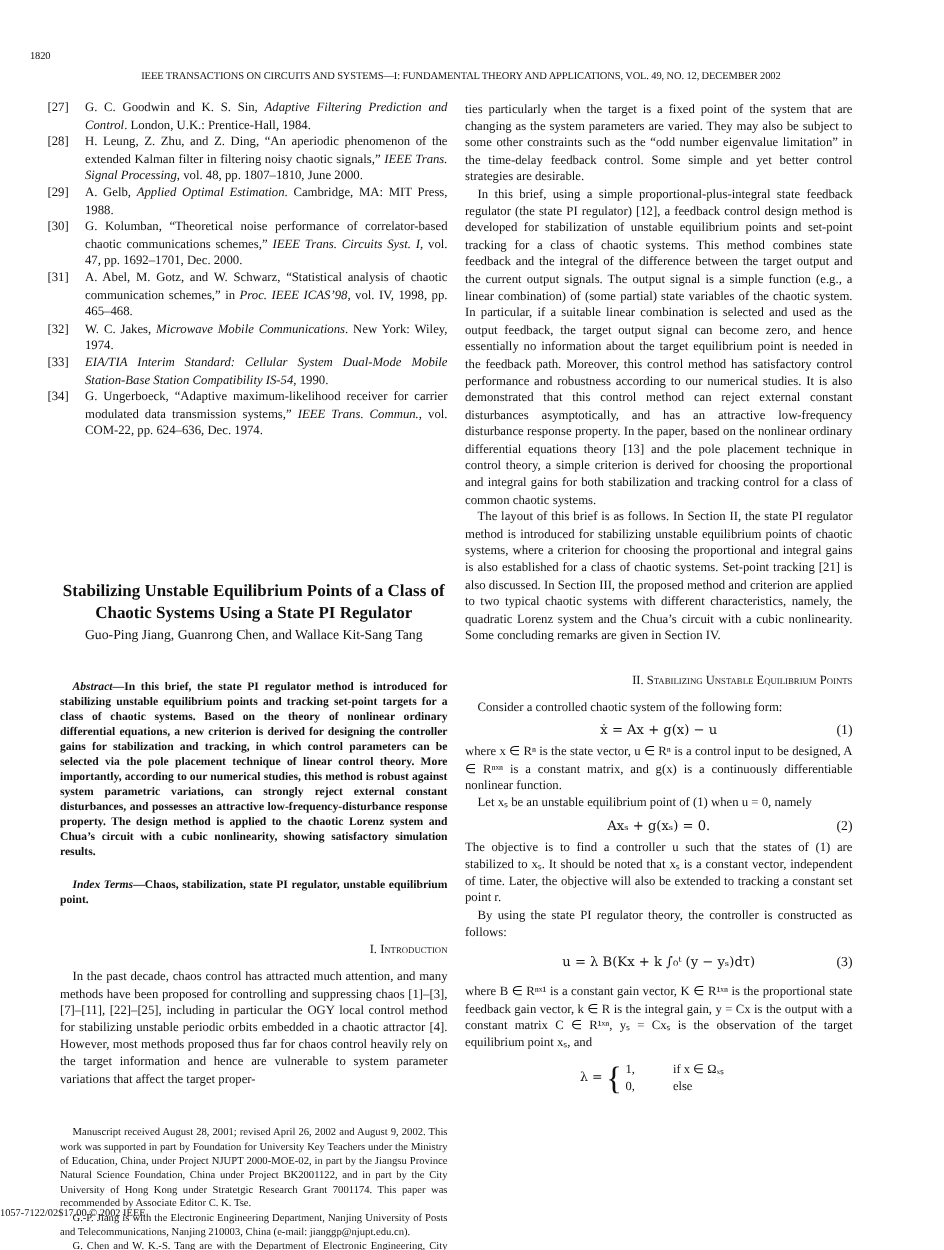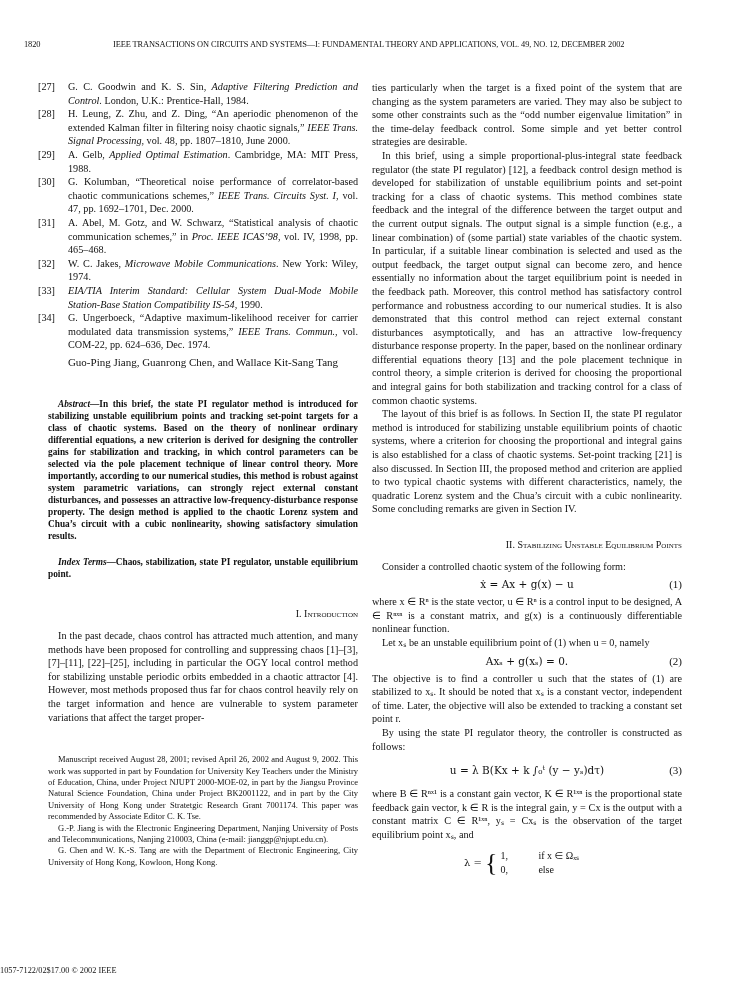--- a/index.html
+++ b/index.html
@@ -7,7 +7,7 @@
          font-family:"Liberation Serif", serif; color:#111; }
   .running-head { position:absolute; top:40px; left:24px; width:700px; font-size:8.4px; letter-spacing:-0.1px; }
   .running-head .pn { position:absolute; left:0; top:0; }
-  .running-head .jt { position:absolute; left:89px; top:0; white-space:nowrap; }
+  .running-head .jt { position:absolute; left:89px; top:16px; white-space:nowrap; }
   .col { position:absolute; top:80px; width:310px; font-size:10.2px; line-height:13.6px; text-align:justify; }
   .col-left { left:48px; }
   .col-right { left:372px; top:81px; }

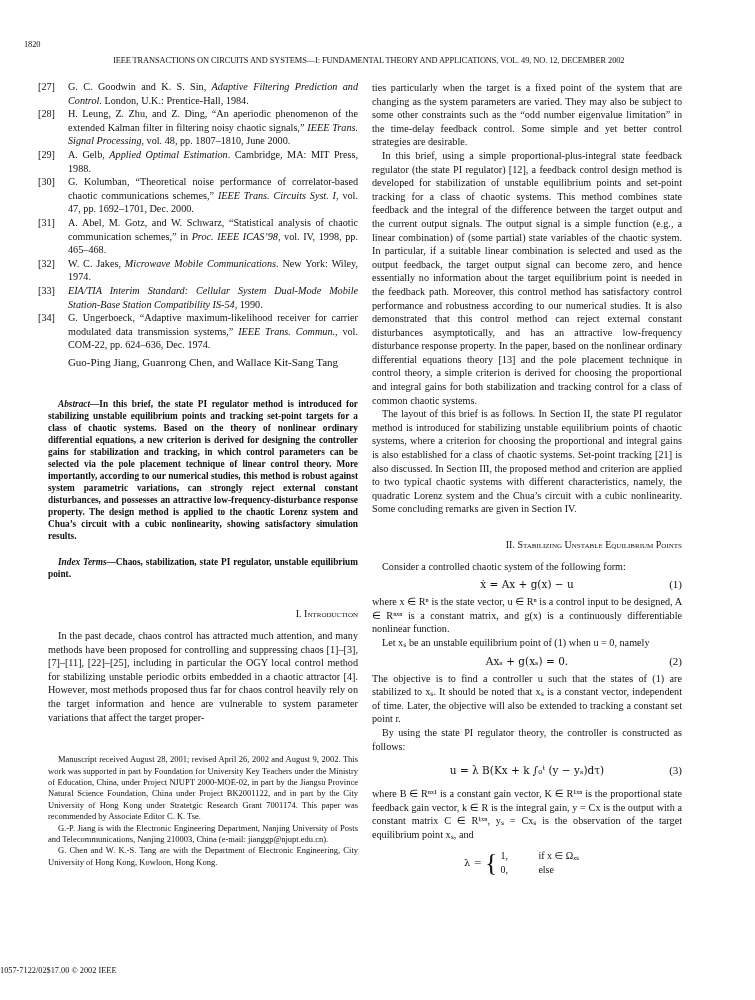--- a/index.html
+++ b/index.html
@@ -54,6 +54,7 @@
     <p class="ref"><span class="num">[34]</span><span>G. Ungerboeck, “Adaptive maximum-likelihood receiver for carrier modulated data transmission systems,” </span><i>IEEE Trans. Commun.</i><span>, vol. COM-22, pp. 624–636, Dec. 1974.</span></p>
   </div>
 
+  <div class="title">Stabilizing Unstable Equilibrium Points of a Class of Chaotic Systems Using a State PI Regulator</div>
   <div class="authors">Guo-Ping Jiang, Guanrong Chen, and Wallace Kit-Sang Tang</div>
 
   <div class="abstract"><span class="lead">Abstract</span><span>—In this brief, the state PI regulator method is introduced for stabilizing unstable equilibrium points and tracking set-point targets for a class of chaotic systems. Based on the theory of nonlinear ordinary differential equations, a new criterion is derived for designing the controller gains for stabilization and tracking, in which control parameters can be selected via the pole placement technique of linear control theory. More importantly, according to our numerical studies, this method is robust against system parametric variations, can strongly reject external constant disturbances, and possesses an attractive low-frequency-disturbance response property. The design method is applied to the chaotic Lorenz system and Chua’s circuit with a cubic nonlinearity, showing satisfactory simulation results.</span></div>

